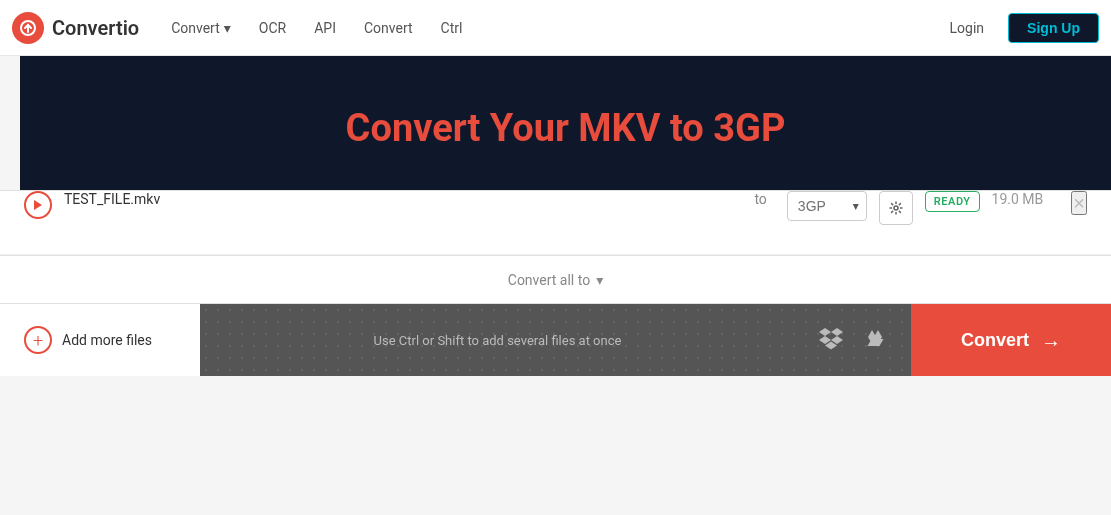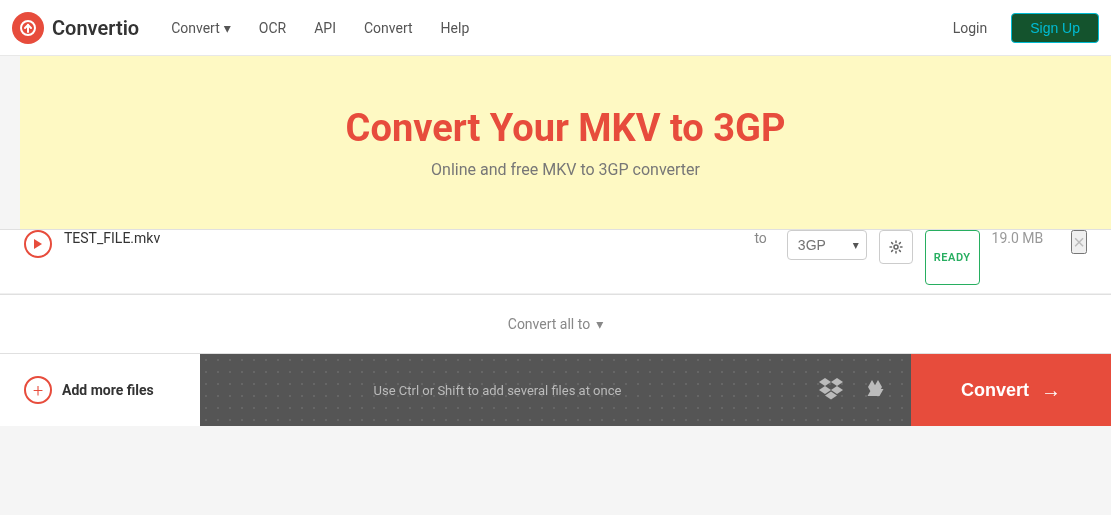--- a/index.html
+++ b/index.html
@@ -217,7 +217,7 @@
       <a class="nav-item" href="#">OCR</a>
       <a class="nav-item" href="#">API</a>
       <a class="nav-item" href="#">Convert</a>
-      <a class="nav-item" href="#">Help</a>
+      <a class="nav-item" href="#">Ctrl</a>
     </div>
   </div>
   <div class="navbar-right">

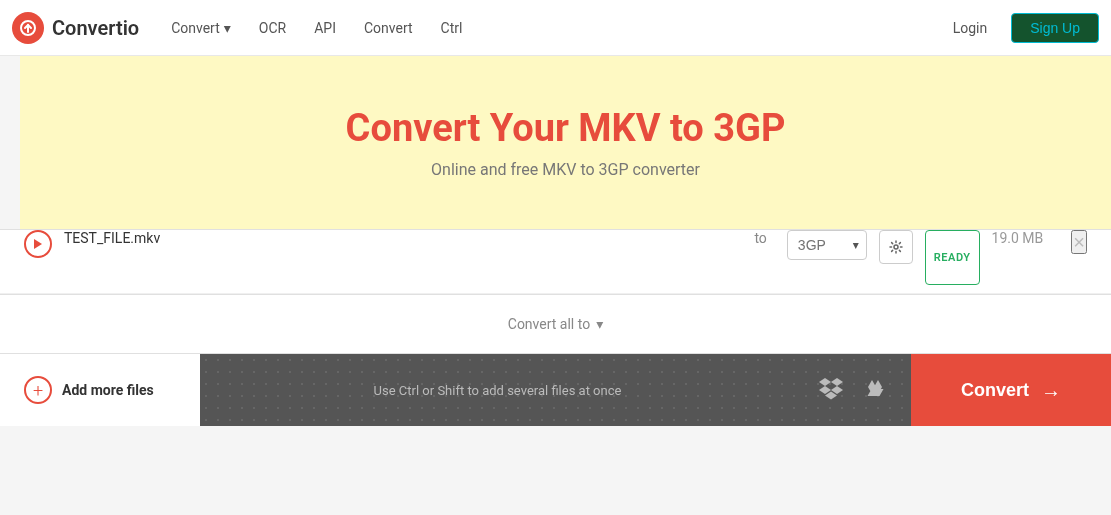--- a/index.html
+++ b/index.html
@@ -38,7 +38,8 @@
       border-radius: 4px;
       font-size: 14px;
       cursor: pointer;
-      background: #14532d;
+      background: #0f172a;
+      font-weight: bold;
     }
 
     

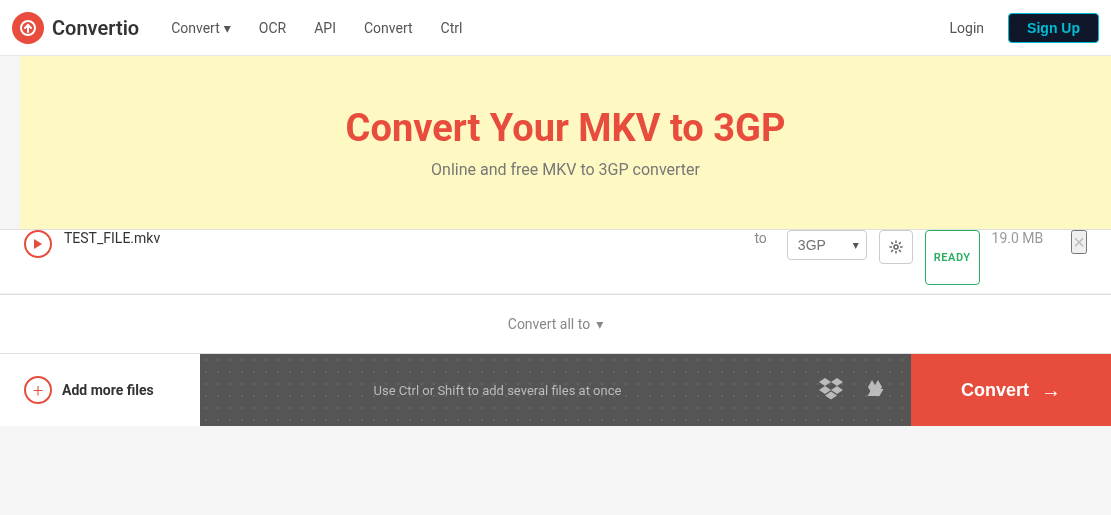--- a/index.html
+++ b/index.html
@@ -44,7 +44,7 @@
 
     
     .hero {
-      background: #fef9c3;
+      background: #0f172a;
       text-align: center;
       padding: 50px 20px 30px;
       margin-left: 20px;

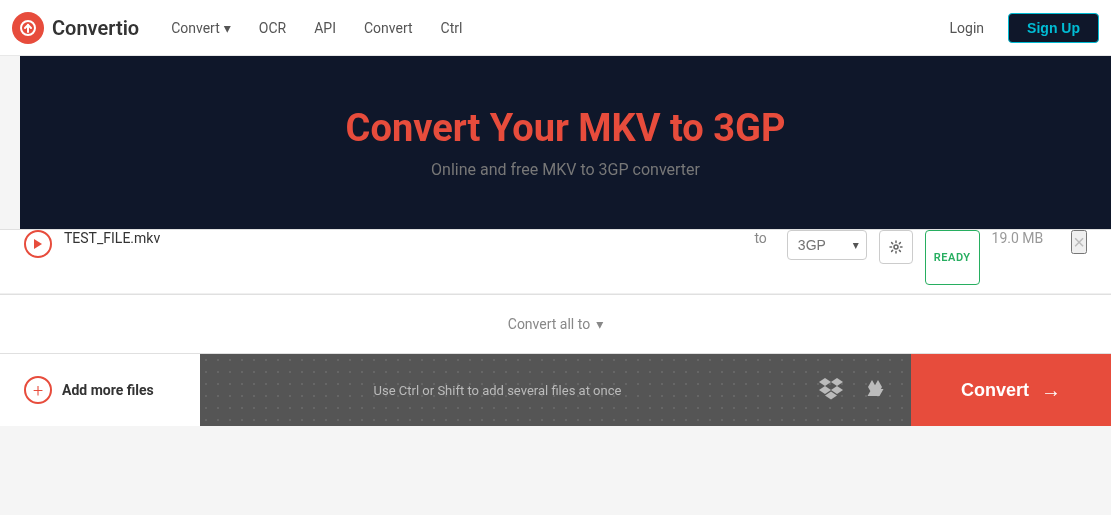--- a/index.html
+++ b/index.html
@@ -229,7 +229,6 @@
 
 <div class="hero">
   <h1 class="hero-title">Convert Your MKV to 3GP</h1>
-  <p class="hero-subtitle">Online and free MKV to 3GP converter</p>
 </div>
 
 <div class="file-list">

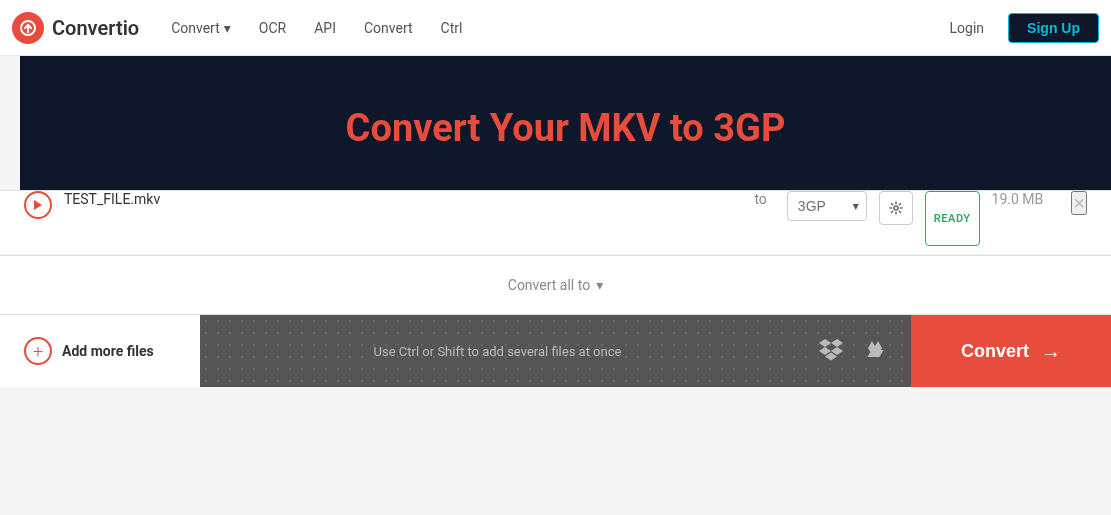--- a/index.html
+++ b/index.html
@@ -113,7 +113,7 @@
       color: #27ae60;
       font-size: 11px;
       font-weight: 600;
-      padding: 20px 8px;
+      padding: 3px 8px;
       border-radius: 4px;
       letter-spacing: 0.5px;
     }

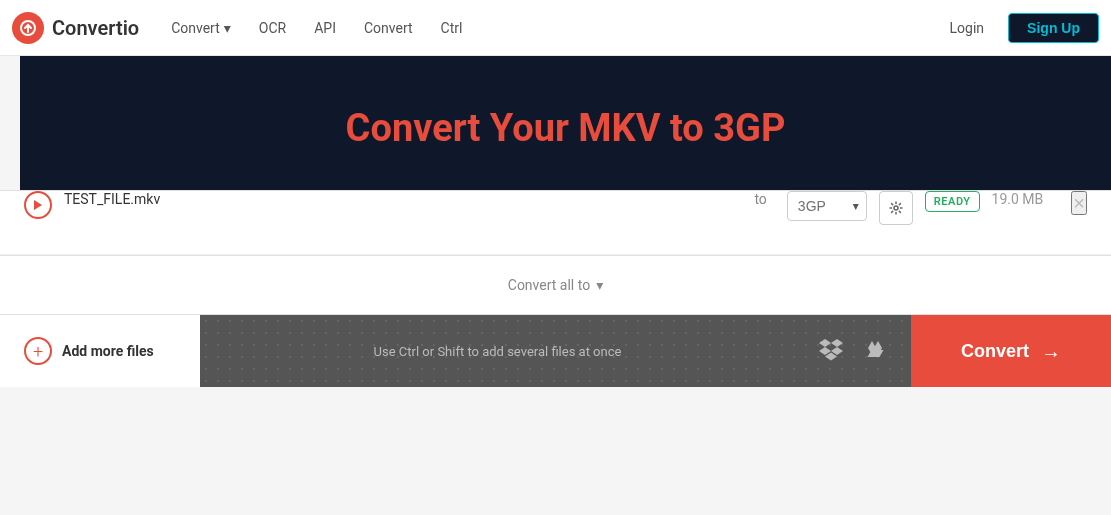--- a/index.html
+++ b/index.html
@@ -126,7 +126,7 @@
       display: flex;
       align-items: center;
       justify-content: center;
-      height: 59px;
+      height: 48px;
       border-bottom: 1px solid #e0e0e0;
     }
     .convert-all-text {

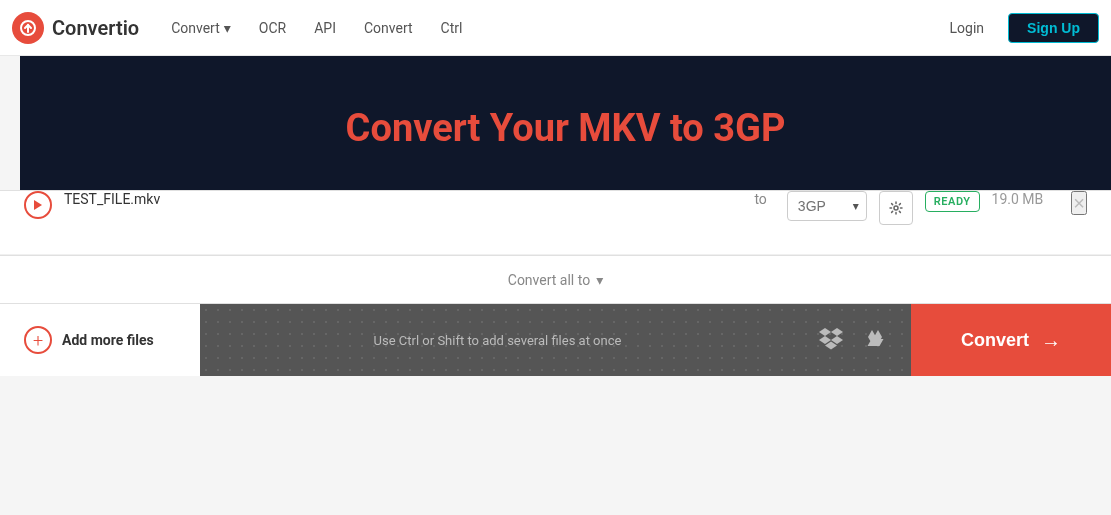--- a/index.html
+++ b/index.html
@@ -164,7 +164,7 @@
       font-weight: 300;
       flex-shrink: 0;
     }
-    .add-files-label { font-size: 14px; font-weight: 700; color: #333; }
+    .add-files-label { font-size: 14px; font-weight: 400; color: #333; }
     .hint-text { flex: 1; display: flex; align-items: center; justify-content: center; color: #bbb; font-size: 13px; }
     .cloud-icons { display: flex; align-items: center; gap: 20px; padding: 0 24px; }
     .cloud-icon { color: #bbb; font-size: 20px; cursor: pointer; }

